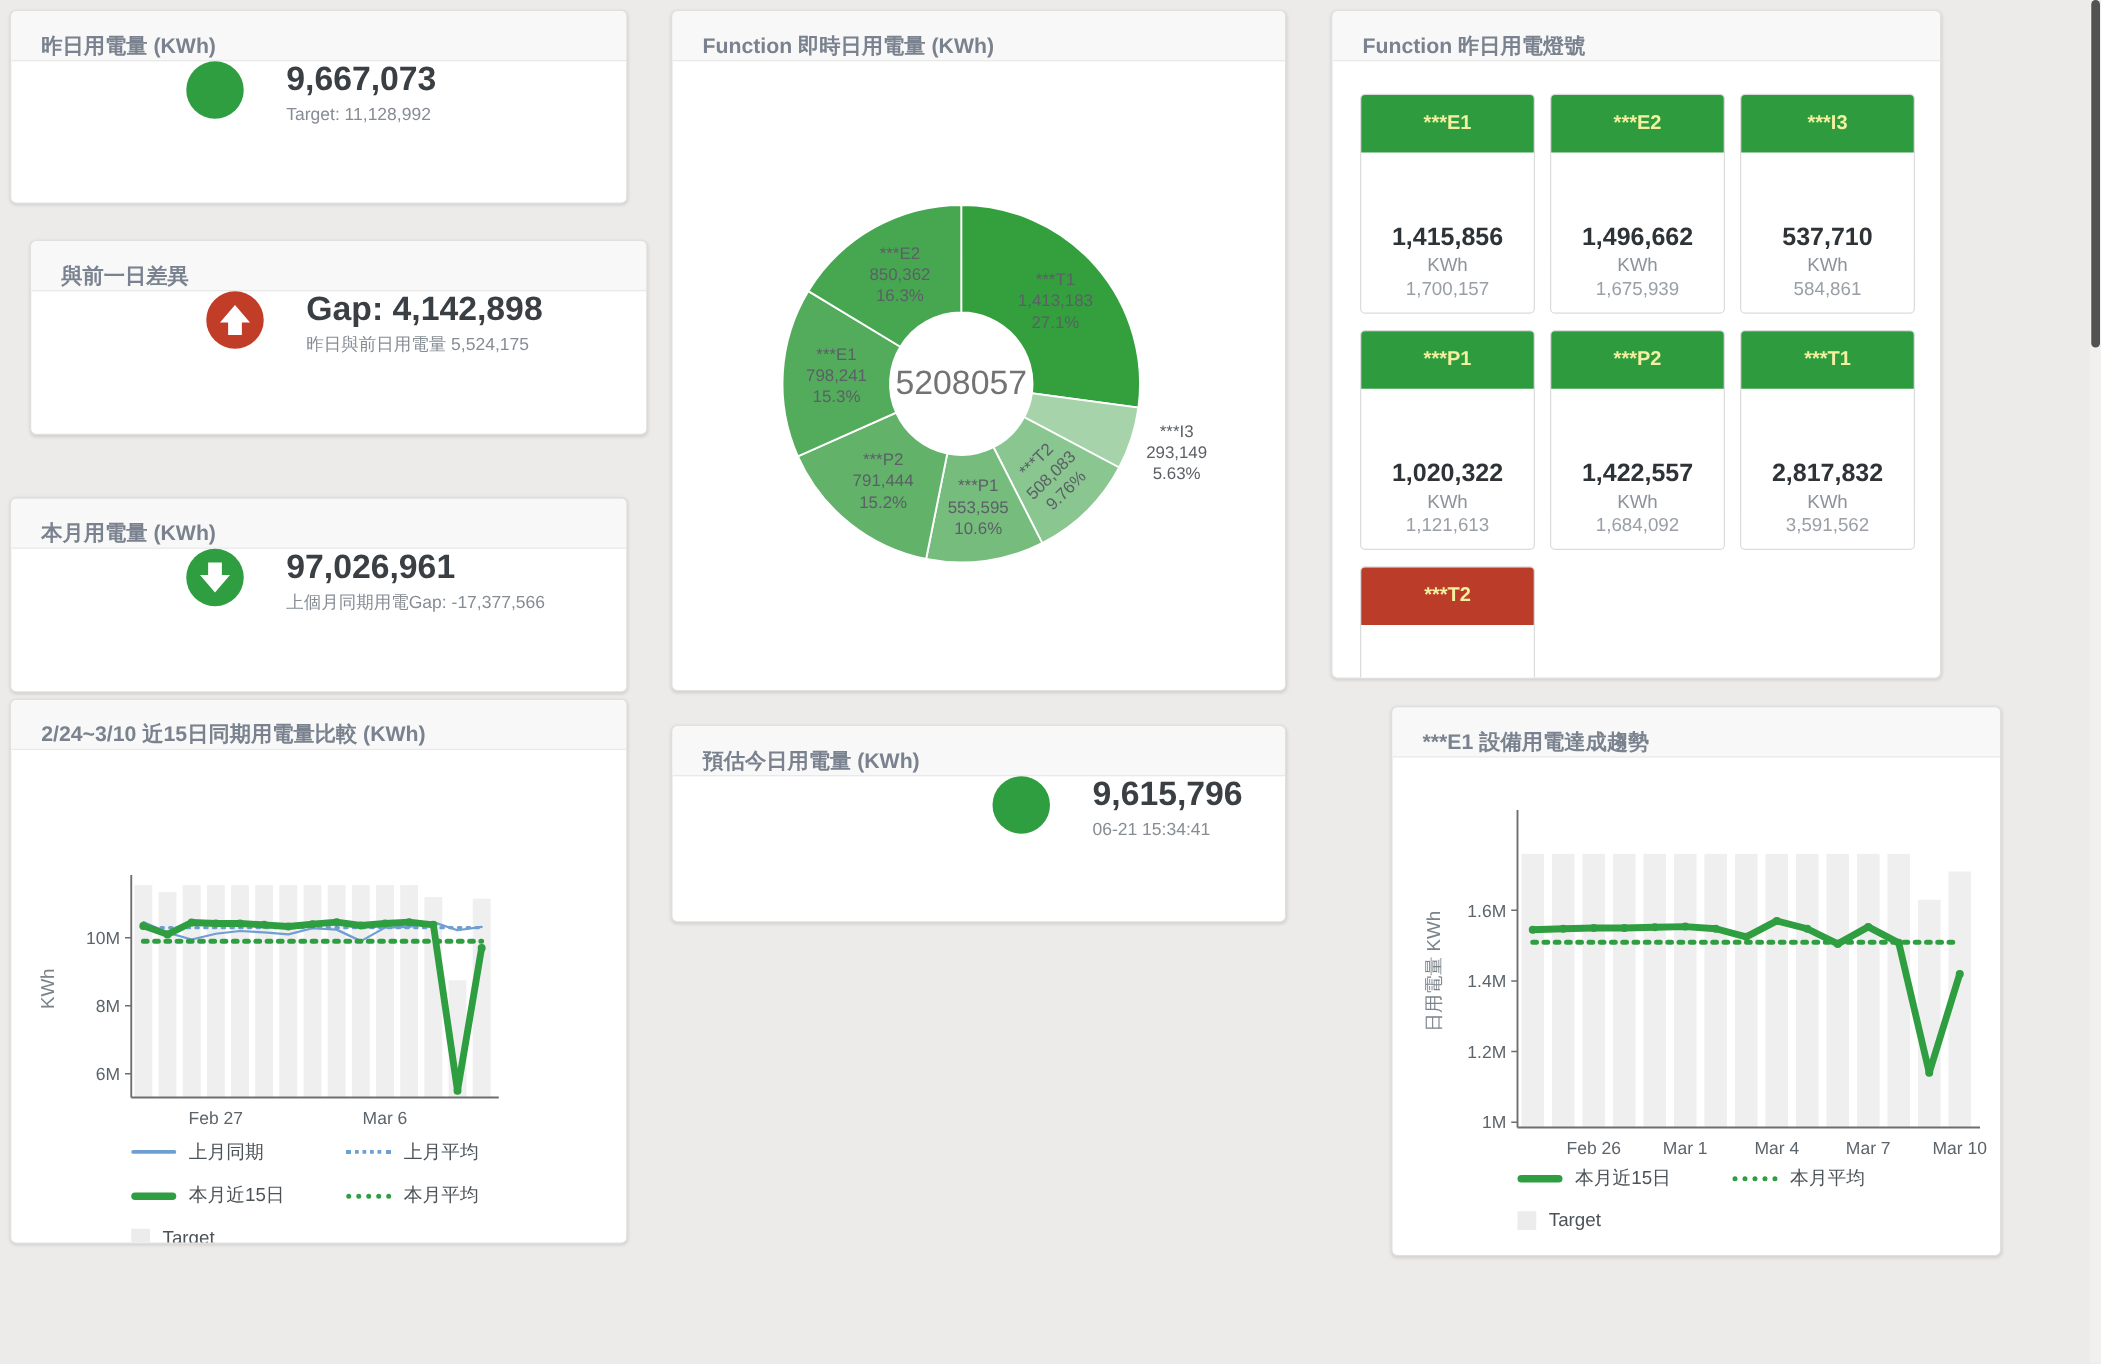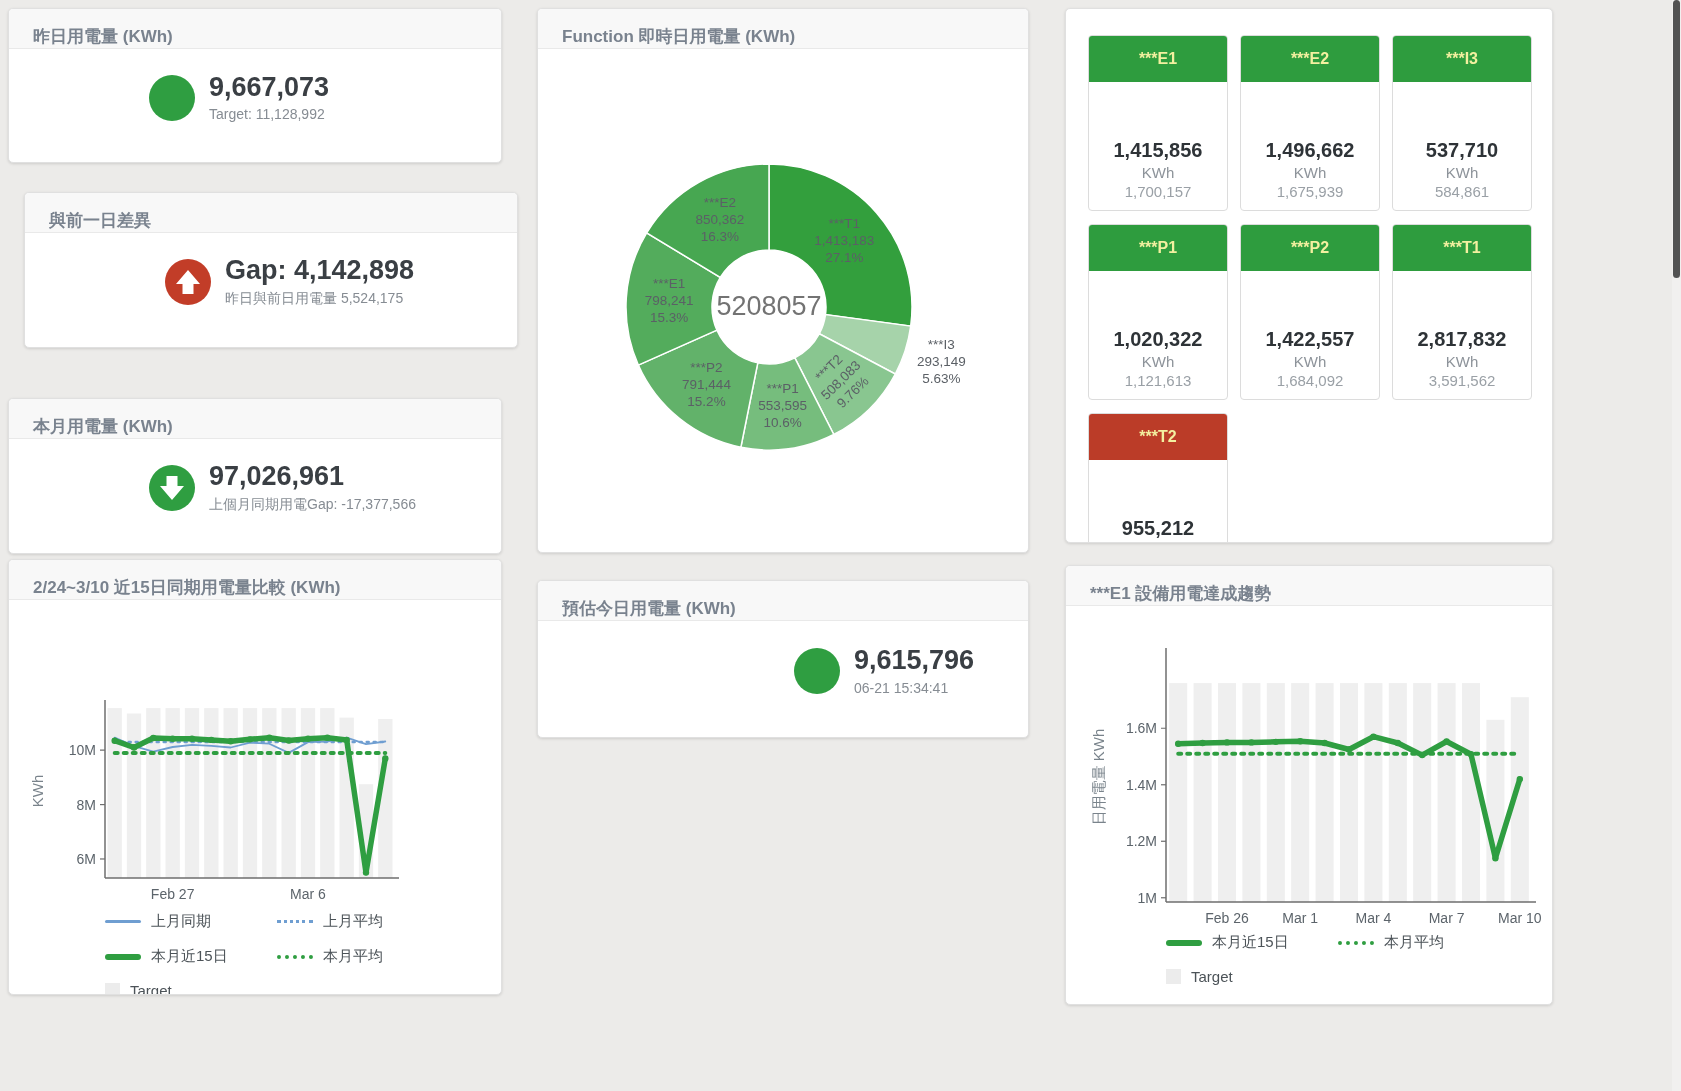--- a/index.html
+++ b/index.html
@@ -244,6 +244,7 @@
 </div>
 
 <div class="card" style="left:1065px;top:8px;width:488px;height:535px;">
+  <div class="card-header">Function 昨日用電燈號</div>
   <div class="card-body">
     <div class="tiles">
 

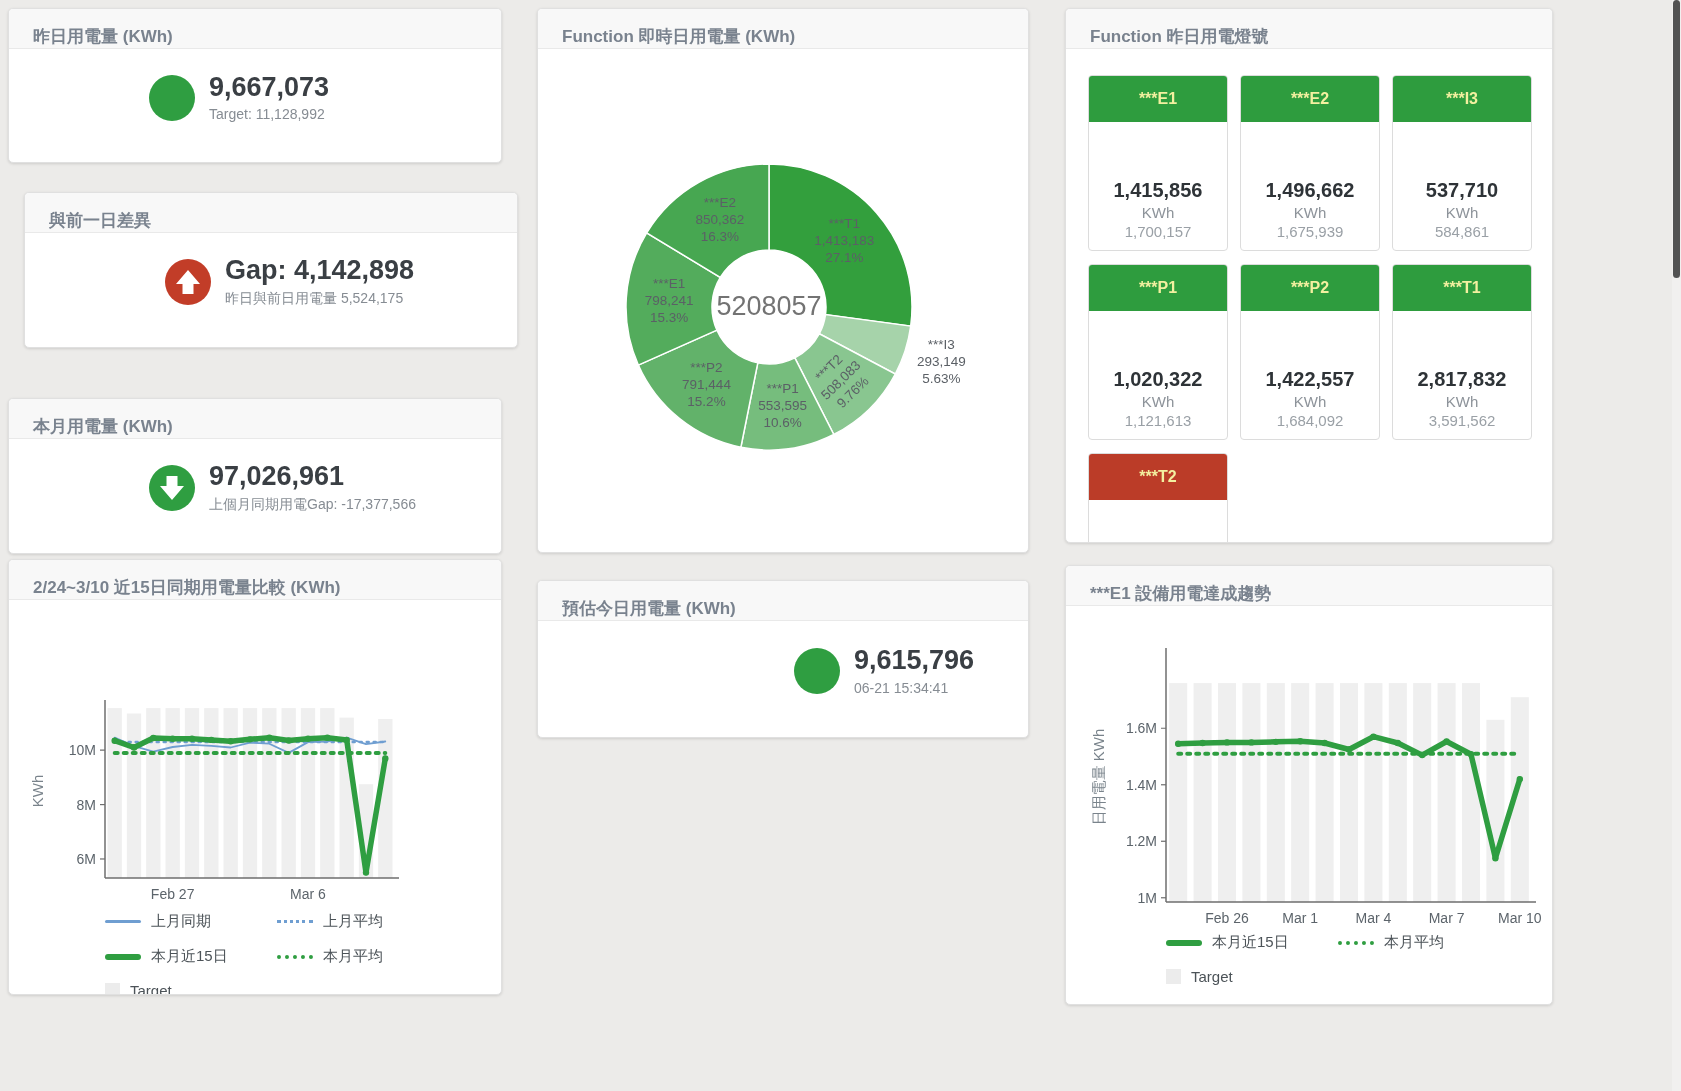--- a/index.html
+++ b/index.html
@@ -20,7 +20,7 @@
   }
   .card-body{position:relative;height:calc(100% - 56px);}
   
-  .kpi{display:flex;align-items:center;height:100%;padding-left:140px;gap:14px;box-sizing:border-box;}
+  .kpi{display:flex;height:100%;padding-left:140px;gap:34px;box-sizing:border-box;}
   .kpi.indent-lg{padding-left:256px;}
   .ind{width:46px;height:46px;border-radius:50%;flex:0 0 46px;display:flex;align-items:center;justify-content:center;}
   .ind svg{display:block;}

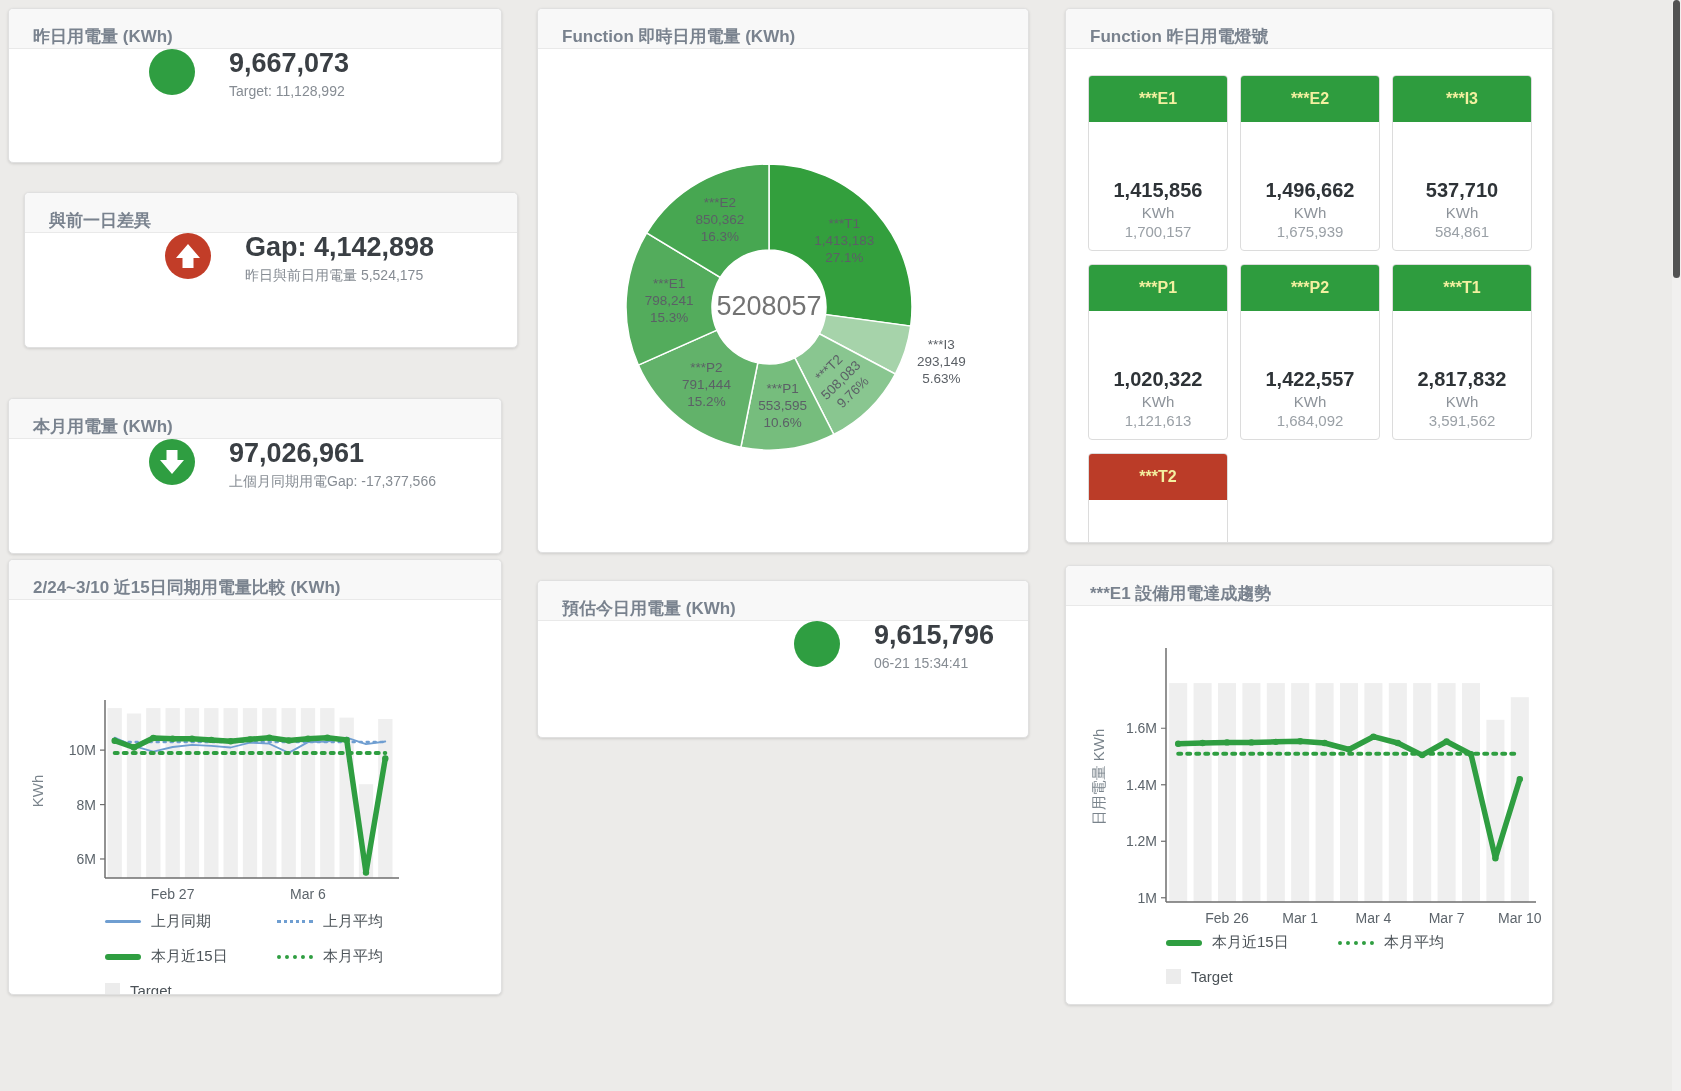--- a/index.html
+++ b/index.html
@@ -308,7 +308,7 @@
   </div>
 </div>
 
-<div class="card" style="left:1065px;top:565px;width:488px;height:440px;">
+<div class="card" style="left:1113px;top:565px;width:488px;height:440px;">
   <div class="card-header">***E1 設備用電達成趨勢</div>
   <div class="card-body">
     <svg id="chart-trend" width="474" height="285" style="display:block;margin:38px 0 0 8px;">

